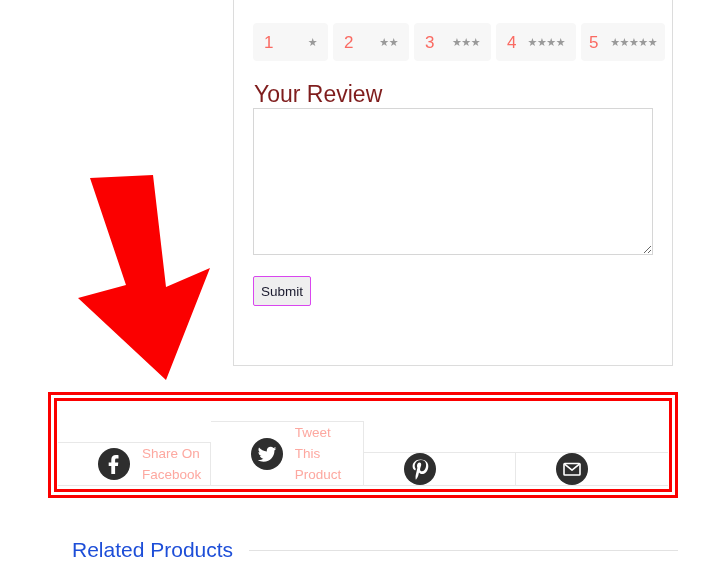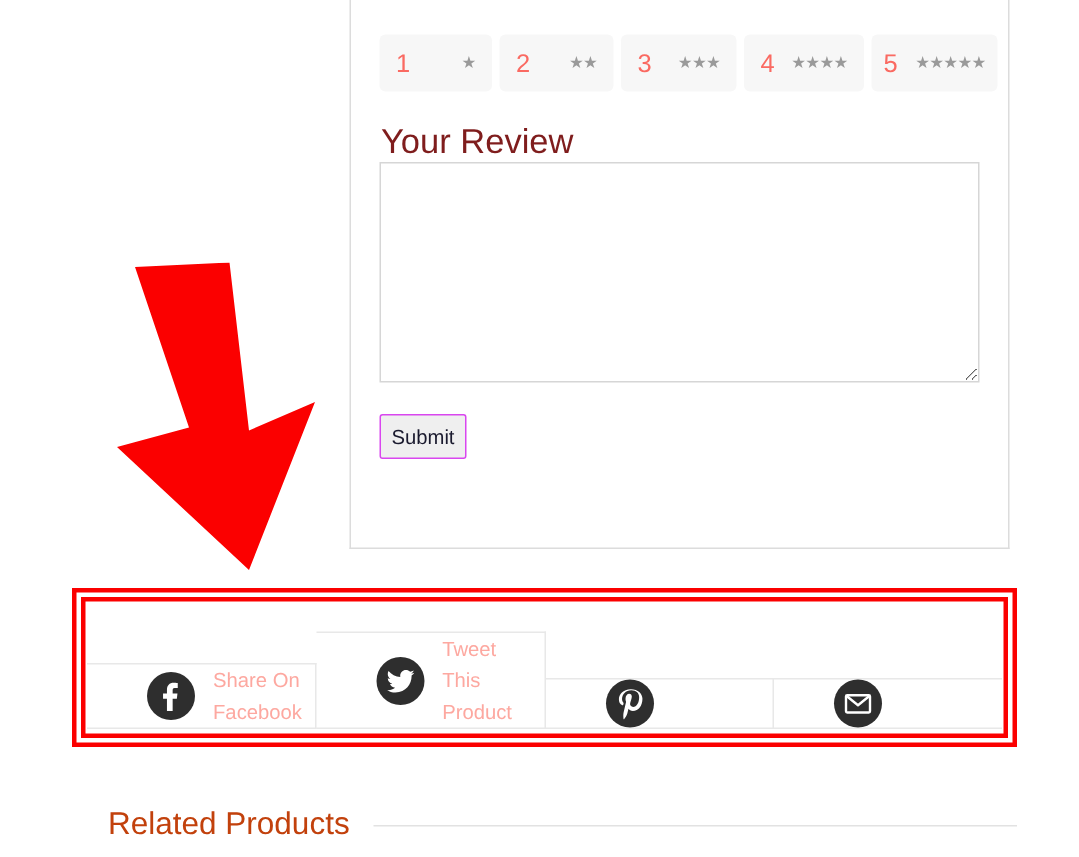--- a/index.html
+++ b/index.html
@@ -199,7 +199,7 @@
   }
   .related-title {
     font-size: 21px;
-    color: #c2410c;
+    color: #1d4ed8;
     font-family: "Liberation Sans", sans-serif;
     white-space: nowrap;
   }

